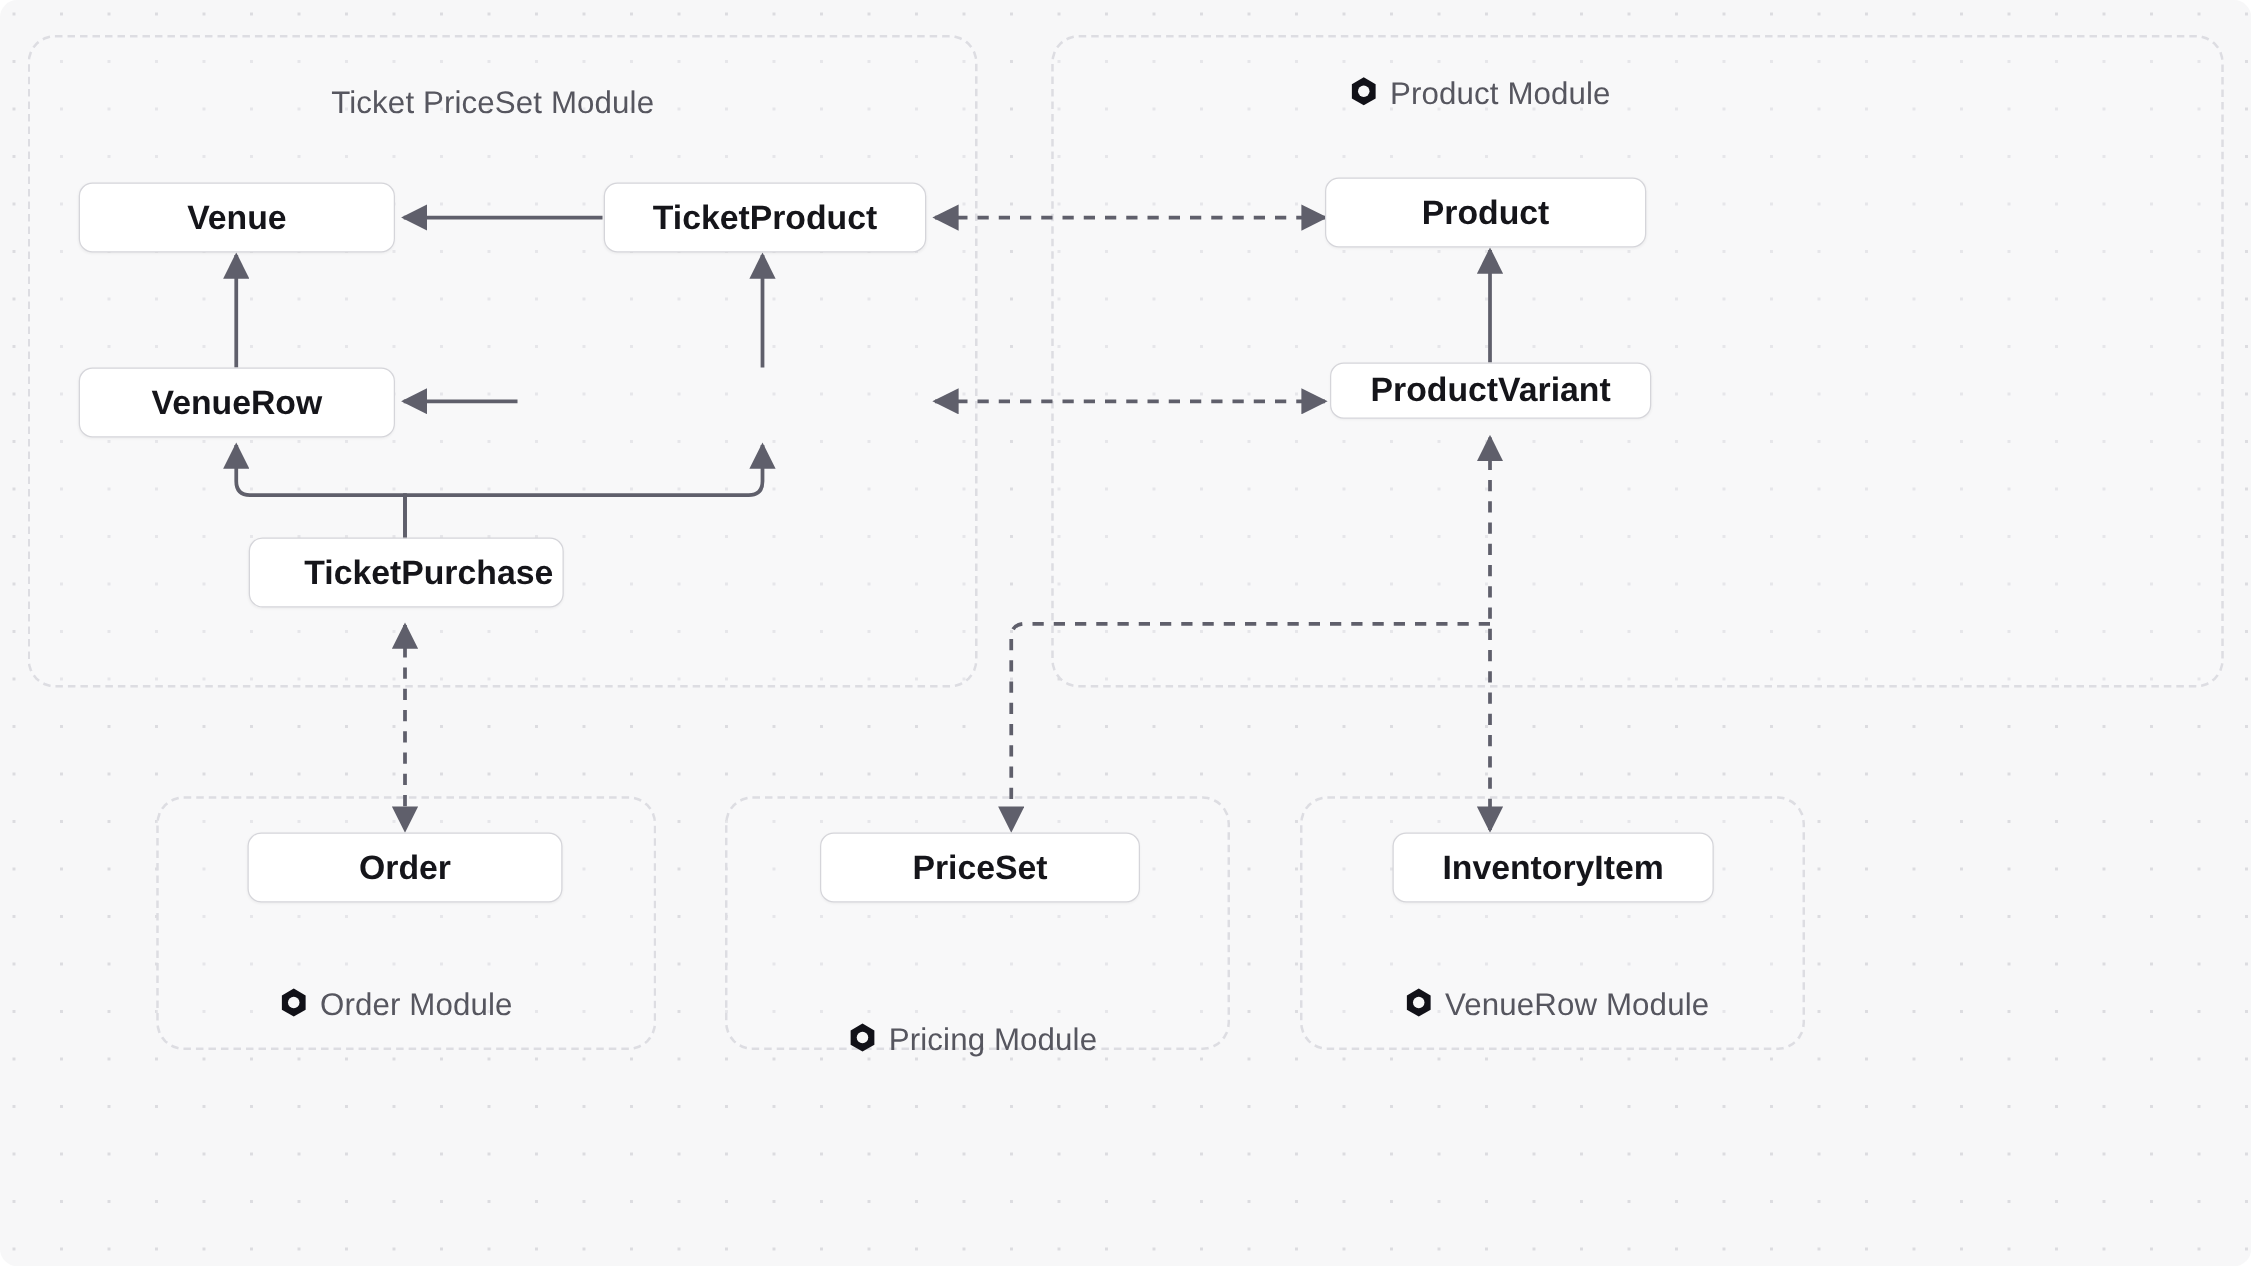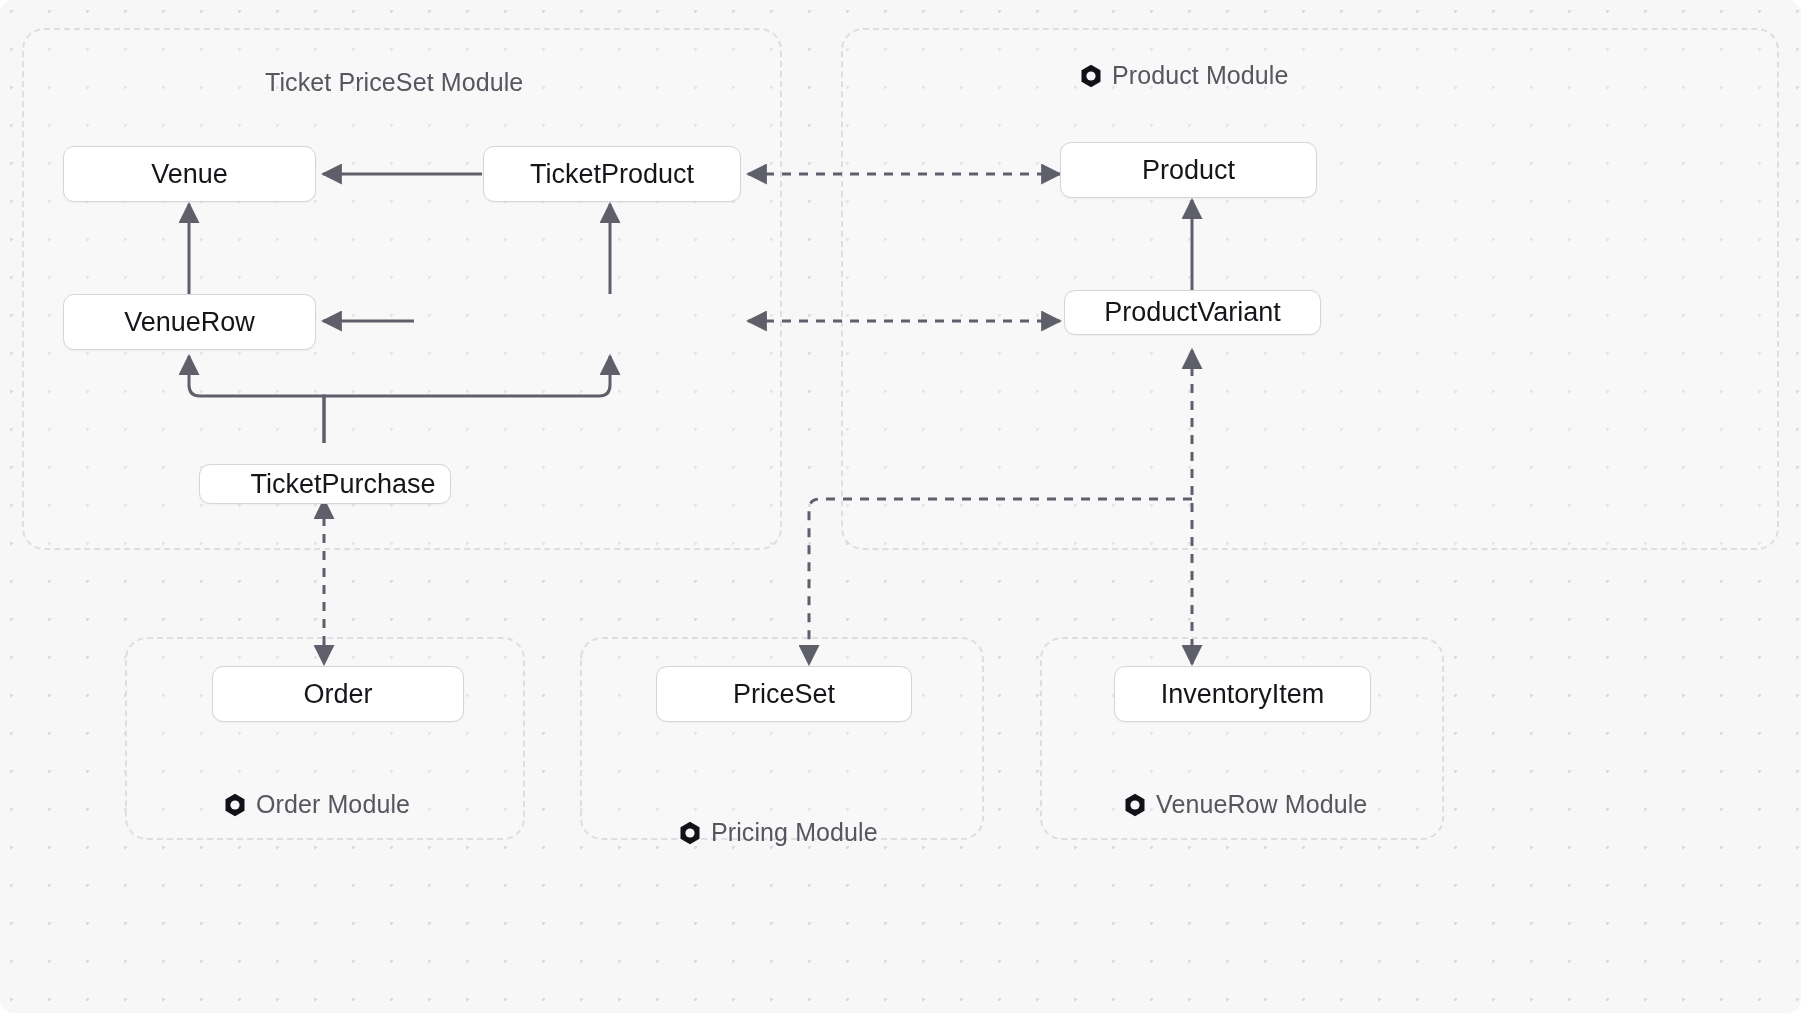--- a/index.html
+++ b/index.html
@@ -39,7 +39,7 @@
   }
   .module-title.with-icon {
     display: flex;
-    align-items: center;
+    align-items: flex-start;
     gap: 11px;
   }
   .nut-icon {

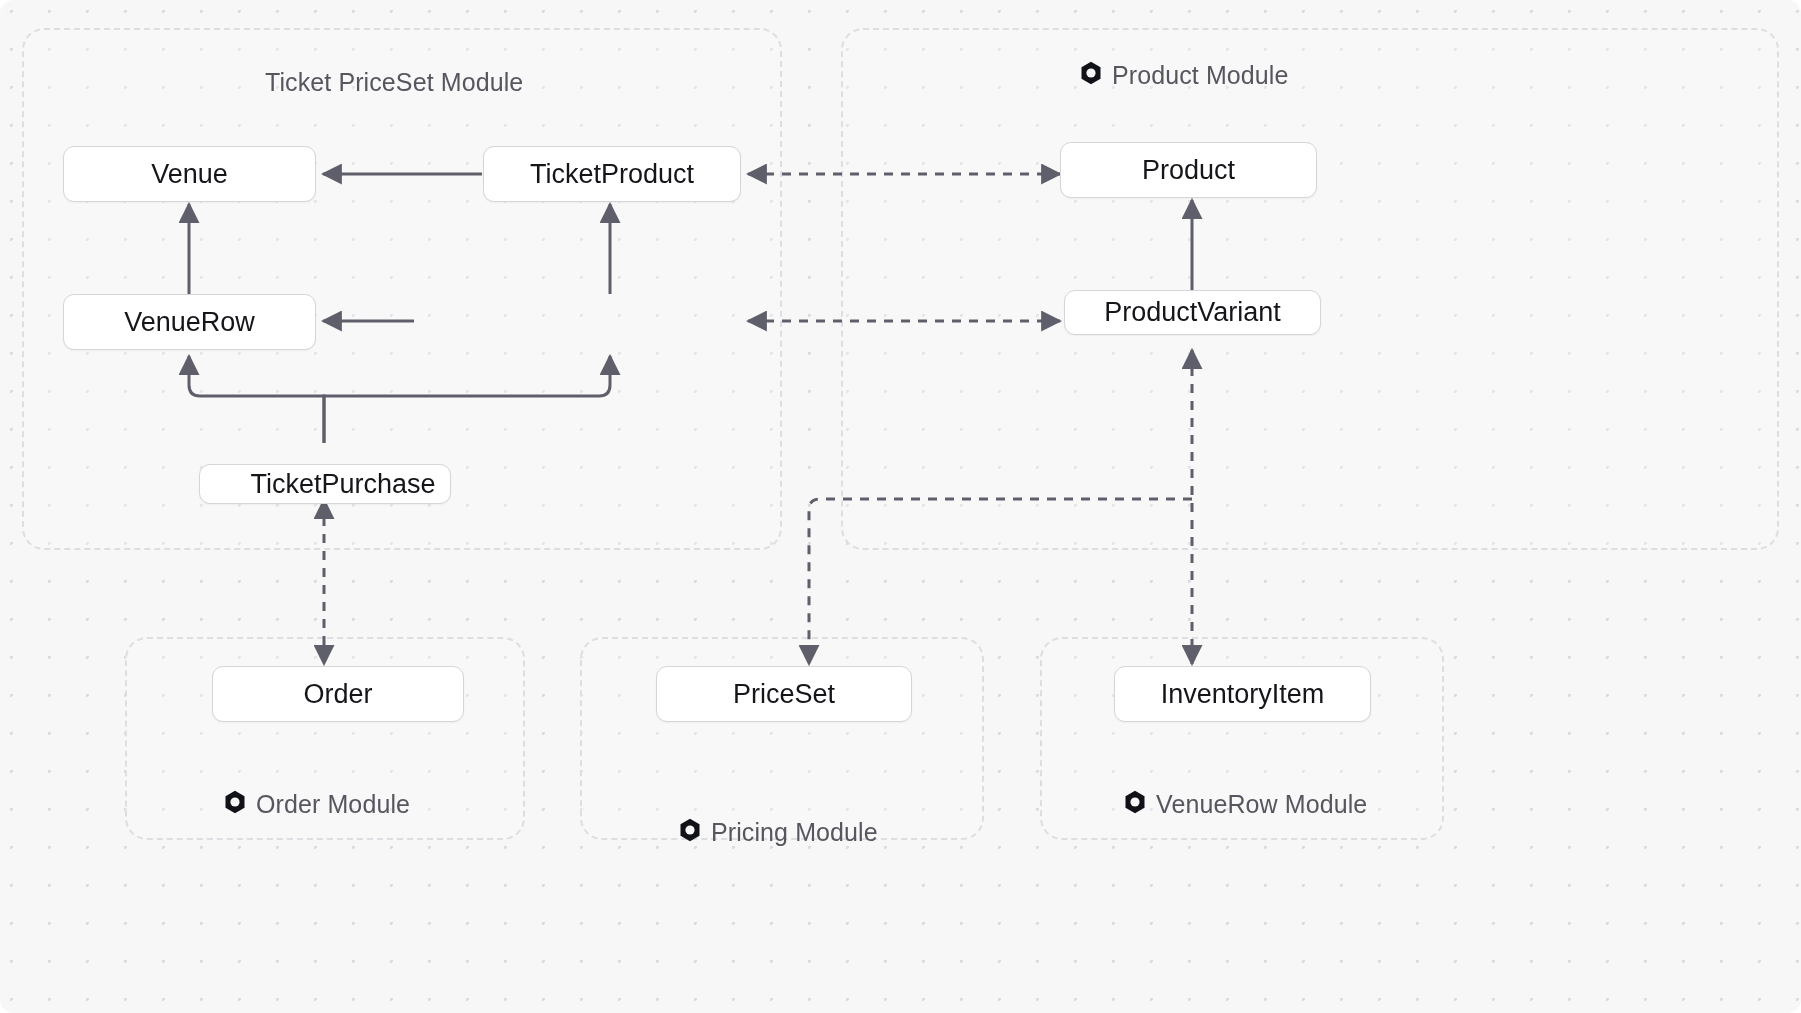--- a/index.html
+++ b/index.html
@@ -62,6 +62,7 @@
     box-shadow: 0 1px 2px rgba(20,20,30,0.045);
     white-space: nowrap;
     z-index: 5;
+    font-weight: bold;
   }
 
   

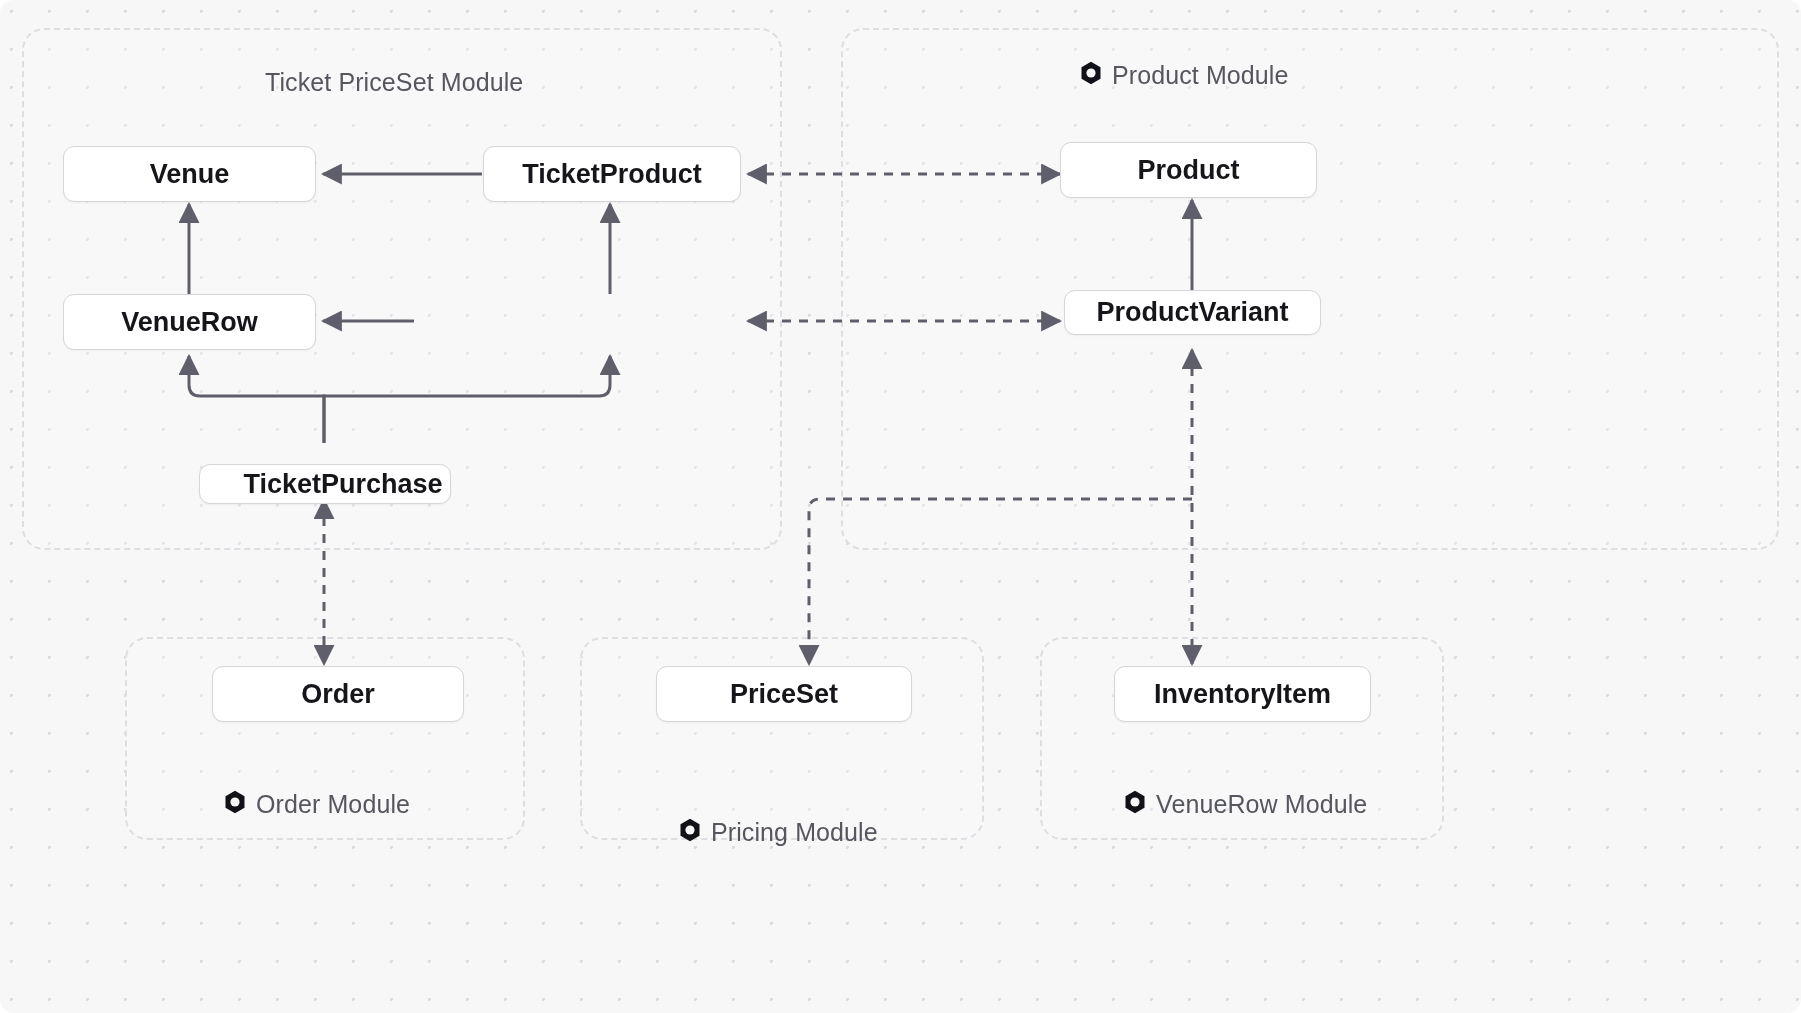--- a/index.html
+++ b/index.html
@@ -194,7 +194,7 @@
   </div>
 
 
-  <div class="node" style="left:199px; top:464px; width:252px; height:40px;padding-left:36px;">
+  <div class="node" style="left:199px; top:430px; width:252px; height:56px;padding-left:36px;">
     <span>TicketPurchase</span>
   </div>
 

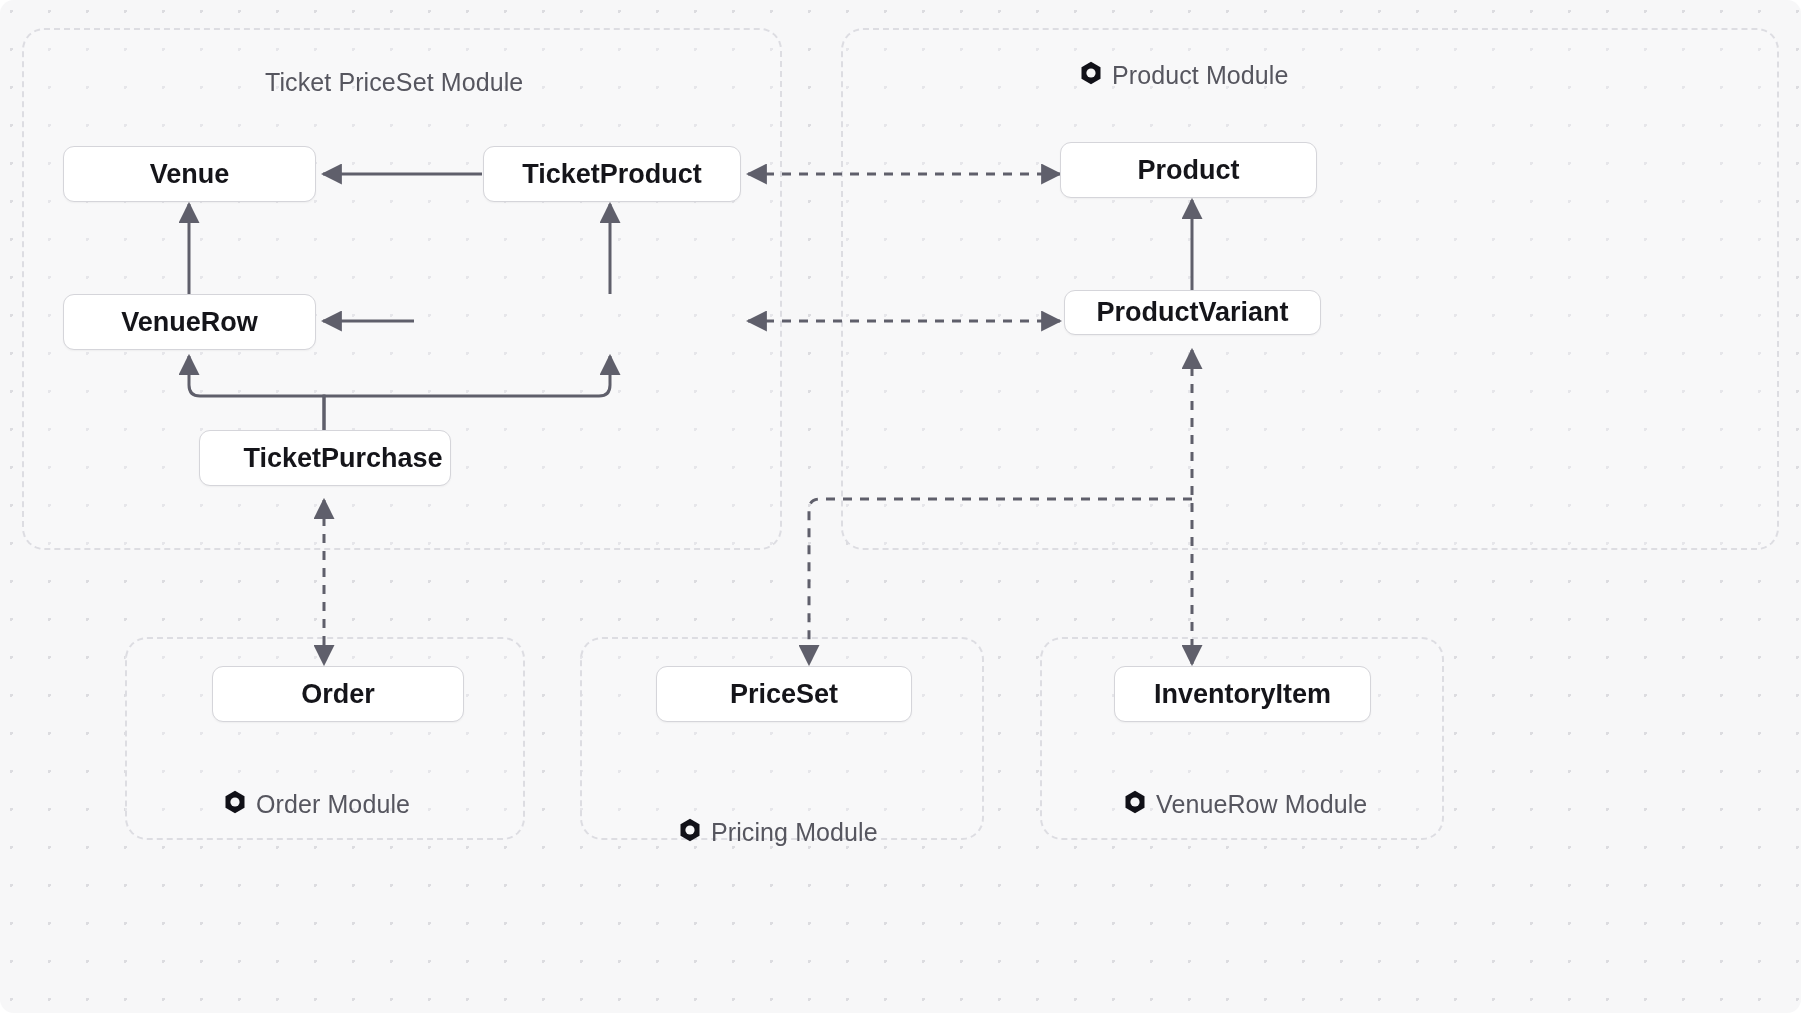--- a/index.html
+++ b/index.html
@@ -206,7 +206,7 @@
     <span>ProductVariant</span>
   </div>
 
-  <div class="node" style="left:212px; top:666px; width:252px; height:56px;">
+  <div class="node" style="left:198px; top:666px; width:252px; height:56px;">
     <span>Order</span>
   </div>
 

